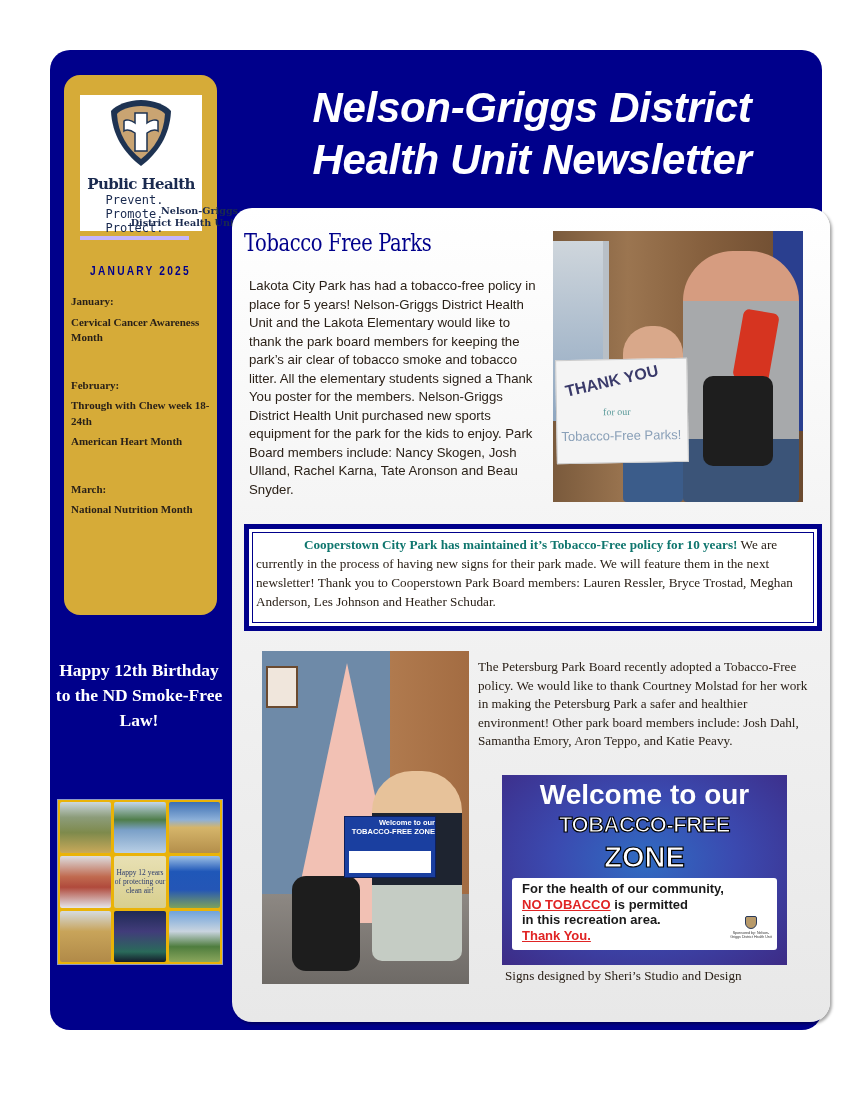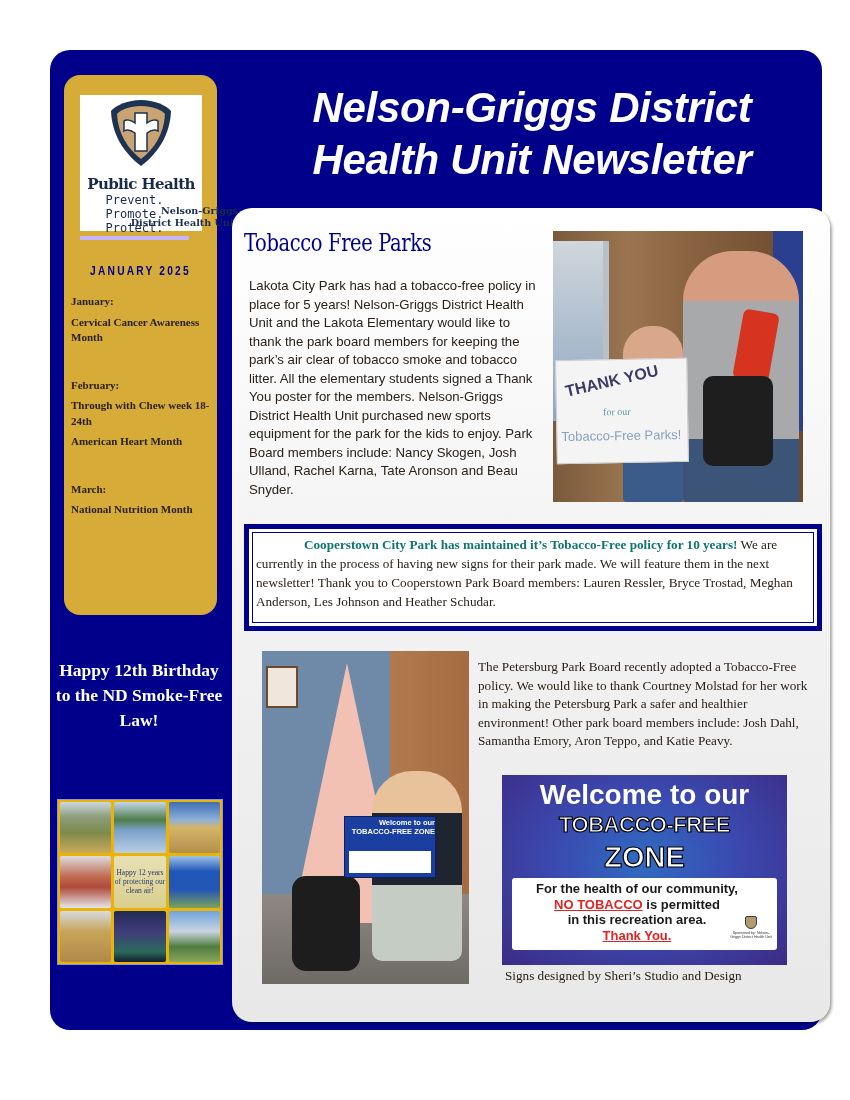--- a/index.html
+++ b/index.html
@@ -63,7 +63,7 @@
   .sign .l2 { position: absolute; left: 0; top: 34px; width: 100%; text-align: center; font-family: "Liberation Sans", sans-serif; font-weight: bold; font-size: 22px; line-height: 32px; color: #ffffff; -webkit-text-stroke: 1.2px #000; letter-spacing: -0.5px; }
   .sign .l3 { position: absolute; left: 0; top: 66px; width: 100%; text-align: center; font-family: "Liberation Sans", sans-serif; font-weight: bold; font-size: 29px; line-height: 32px; color: #ffffff; -webkit-text-stroke: 1.2px #000; }
   .sign .wb { position: absolute; left: 10px; top: 103px; width: 265px; height: 72px; background: #ffffff; border-radius: 3px; }
-  .sign .wb .t { position: absolute; left: 0; top: 3px; width: 230px; text-align: center; font-family: "Liberation Sans", sans-serif; font-weight: bold; font-size: 13px; line-height: 15.5px; color: #1a1a1a; padding-left: 10px; }
+  .sign .wb .t { position: absolute; left: 0; top: 3px; width: 230px; font-family: "Liberation Sans", sans-serif; font-weight: bold; font-size: 13px; line-height: 15.5px; color: #1a1a1a; padding-left: 10px; }
   .sign .red { color: #e02424; text-decoration: underline; }
   .sign .mini { position: absolute; right: 4px; top: 38px; width: 44px; text-align: center; font-family: "Liberation Sans", sans-serif; font-size: 3.6px; line-height: 4px; color: #333; }
   .sign .mini .sh { width: 10px; height: 11px; margin: 0 auto 2px auto; background: #b89a6a; border-radius: 2px 2px 6px 6px; border: 1px solid #2a3a5a; }

